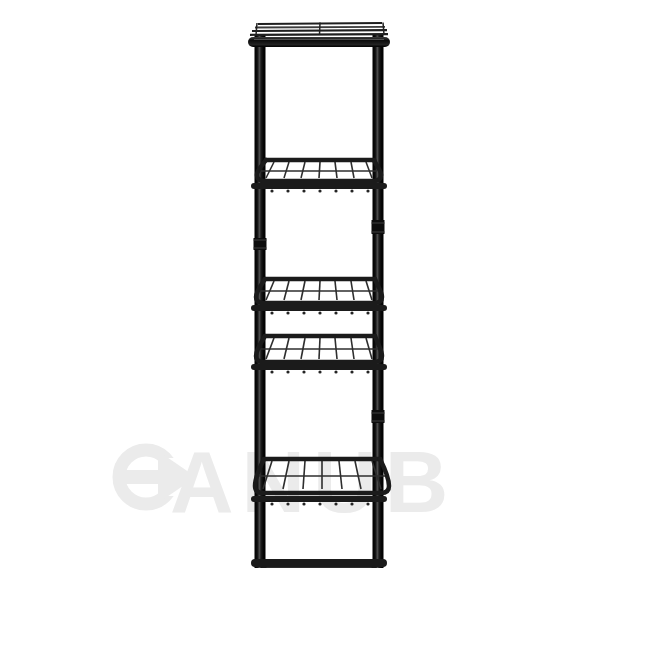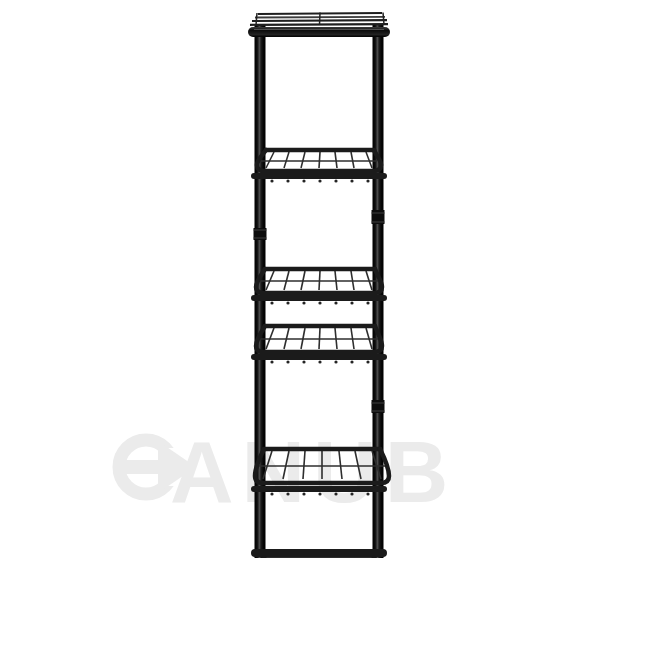--- a/index.html
+++ b/index.html
@@ -7,7 +7,7 @@
     --wm:#ebebeb; --shadow:#d8d8d8;
   }
   html,body{margin:0;padding:0;background:var(--bg);}
-  .photo{position:relative;width:650px;height:558px;background:var(--bg);overflow:hidden;}
+  .photo{position:relative;width:650px;height:558px;background:var(--bg);overflow:hidden;margin-top:10px;}
   svg{display:block;}
   .rim{fill:none;stroke:var(--frame);stroke-width:4.5;stroke-linecap:round;}
   .rail{fill:none;stroke:var(--frame);stroke-width:5;stroke-linecap:round;}

